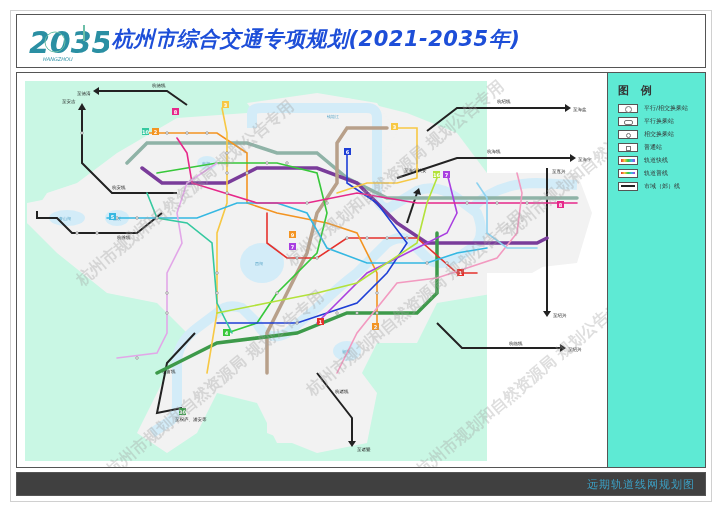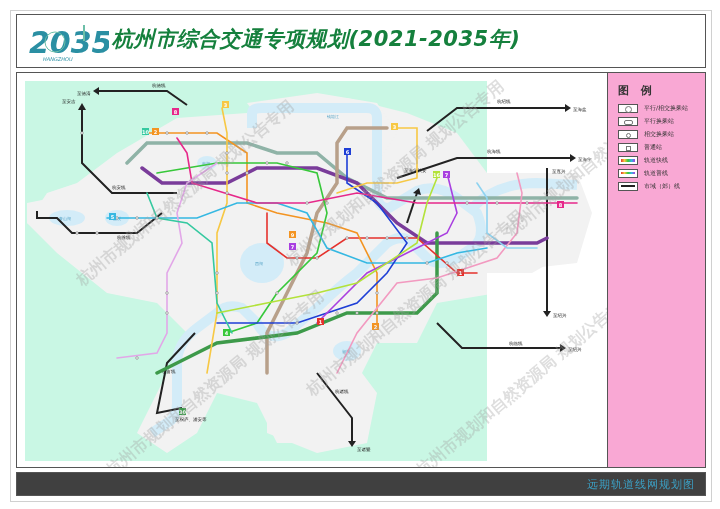--- a/index.html
+++ b/index.html
@@ -7,7 +7,7 @@
   .outer { position:absolute; left:10px; top:10px; width:700px; height:490px; border:1px solid #d0d0d0; background:#fff; }
   .title-box { position:absolute; left:16px; top:14px; width:688px; height:52px; border:1px solid #555; background:#fff;font-style:italic; }
   .logo { position:absolute; left:12px; top:6px; width:80px; height:42px; }
-  .title { position:absolute; left:95px; top:10px; font-size:21px; color:#15803d; font-weight:bold; letter-spacing:0.5px; white-space:nowrap; }
+  .title { position:absolute; left:95px; top:10px; font-size:21px; color:#1d4ed8; font-weight:bold; letter-spacing:0.5px; white-space:nowrap; }
   .map-box { position:absolute; left:16px; top:72px; width:688px; height:394px; border:1px solid #555; background:#fff; overflow:hidden; }
   .footer-box { position:absolute; left:16px; top:472px; width:688px; height:22px; border:1px solid #555; background:#404040; }
   .footer-text { position:absolute; right:10px; top:4px; font-size:11px; color:#3b9fc3; letter-spacing:1px; }

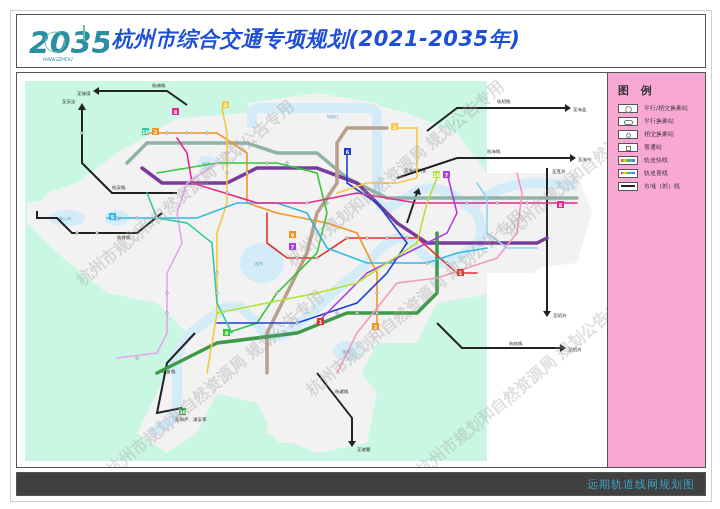--- a/index.html
+++ b/index.html
@@ -11,7 +11,7 @@
   .map-box { position:absolute; left:16px; top:72px; width:688px; height:394px; border:1px solid #555; background:#fff; overflow:hidden; }
   .footer-box { position:absolute; left:16px; top:472px; width:688px; height:22px; border:1px solid #555; background:#404040; }
   .footer-text { position:absolute; right:10px; top:4px; font-size:11px; color:#3b9fc3; letter-spacing:1px; }
-  .legend { position:absolute; left:590px; top:0; width:98px; height:394px; border-left:1px solid #555; background:#f9a8d4; }
+  .legend { position:absolute; left:590px; top:0; width:98px; height:394px; border-left:1px solid #555; background:#5eead4; }
   .legend-title { position:absolute; left:10px; top:10px; font-size:11px; font-weight:bold; color:#333; letter-spacing:4px; }
   .legend-item { position:absolute; left:10px; height:10px; display:flex; align-items:center; }
   .legend-swatch { width:18px; height:7px; border:1px solid #555; margin-right:6px; position:relative; background:#fff; }

